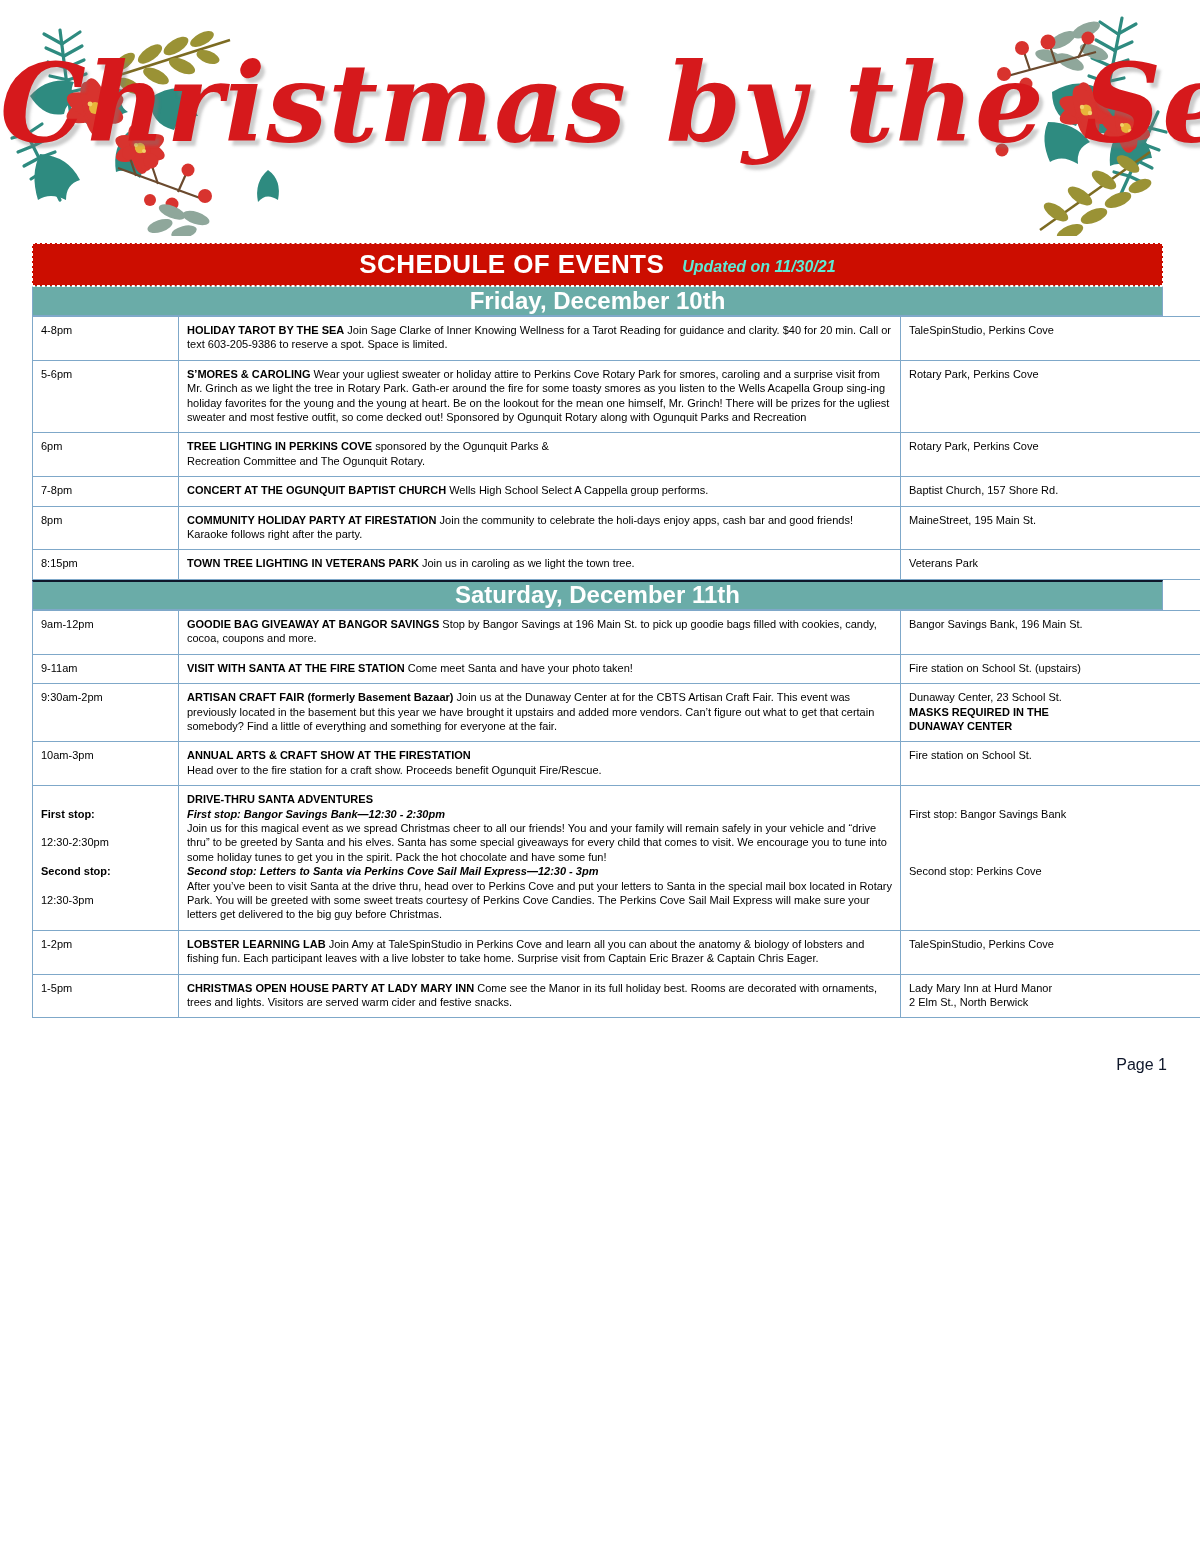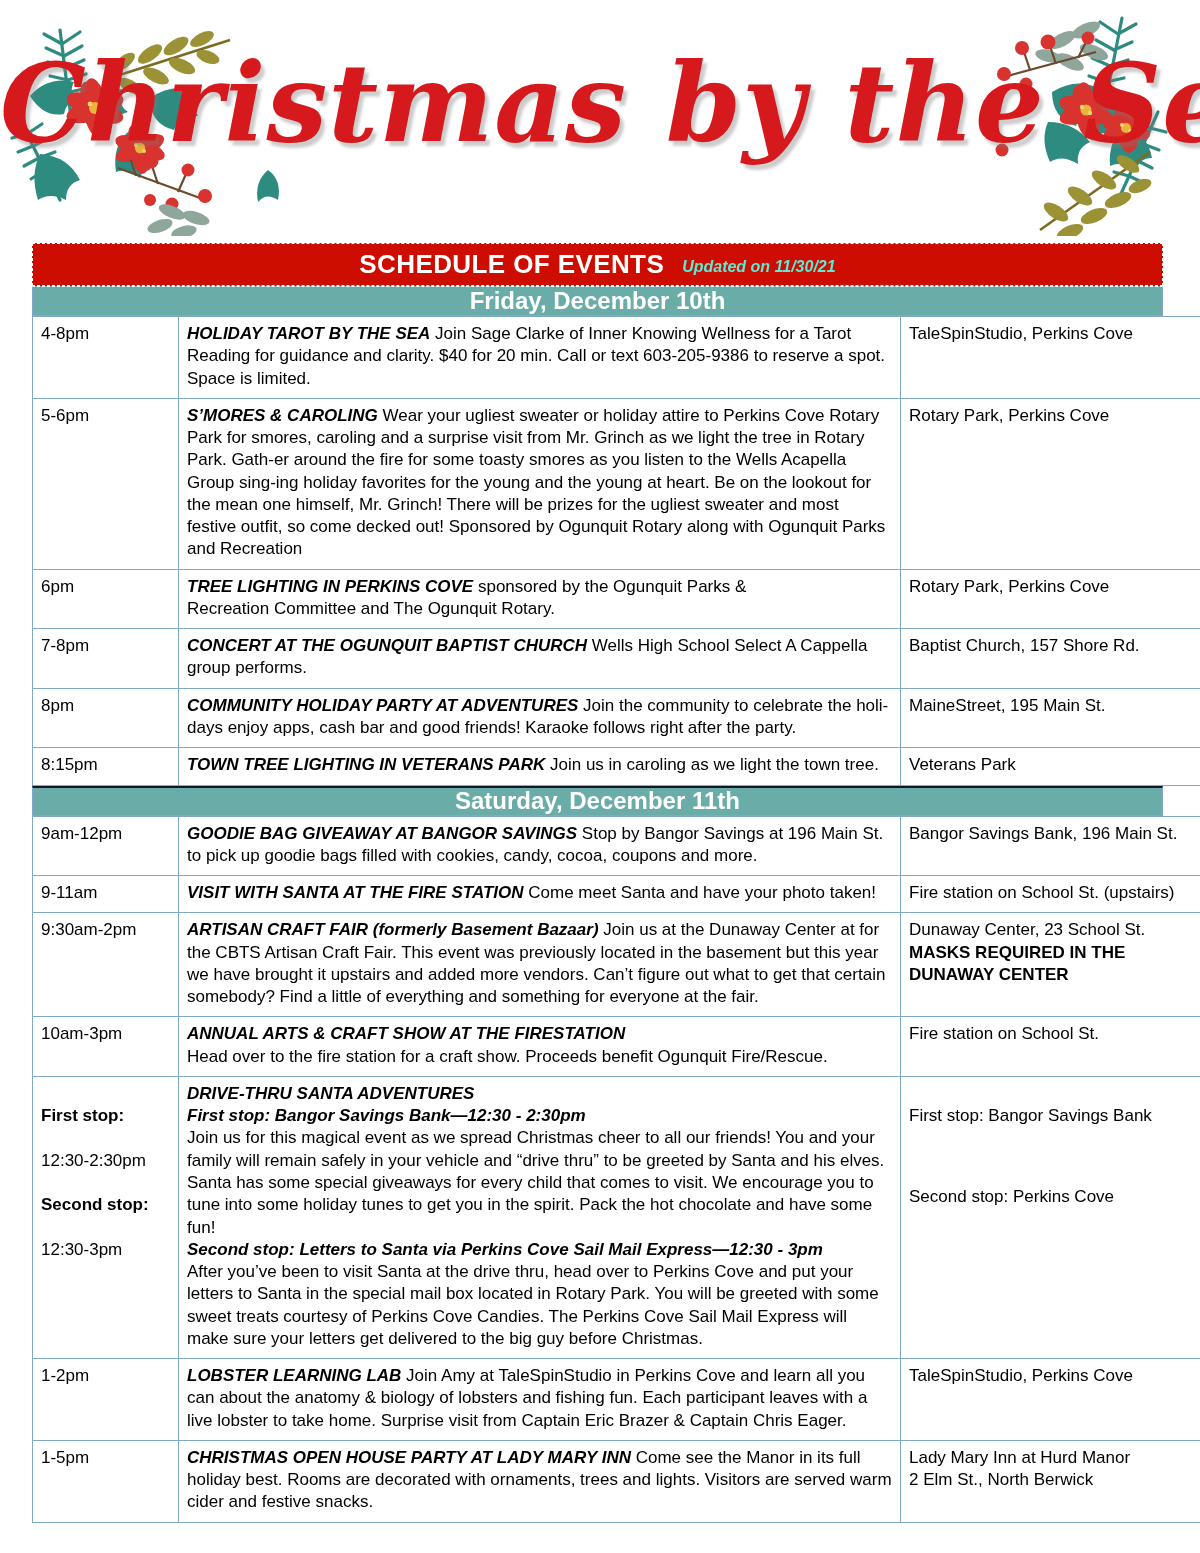--- a/index.html
+++ b/index.html
@@ -107,7 +107,7 @@
     border: 1px solid #7FA8C9;
     vertical-align: top;
     padding: 6px 8px 8px 8px;
-    font-size: 17px;
+    font-size: 11px;
     line-height: 1.31;
   }
   td.c-time   { width: 129px; }

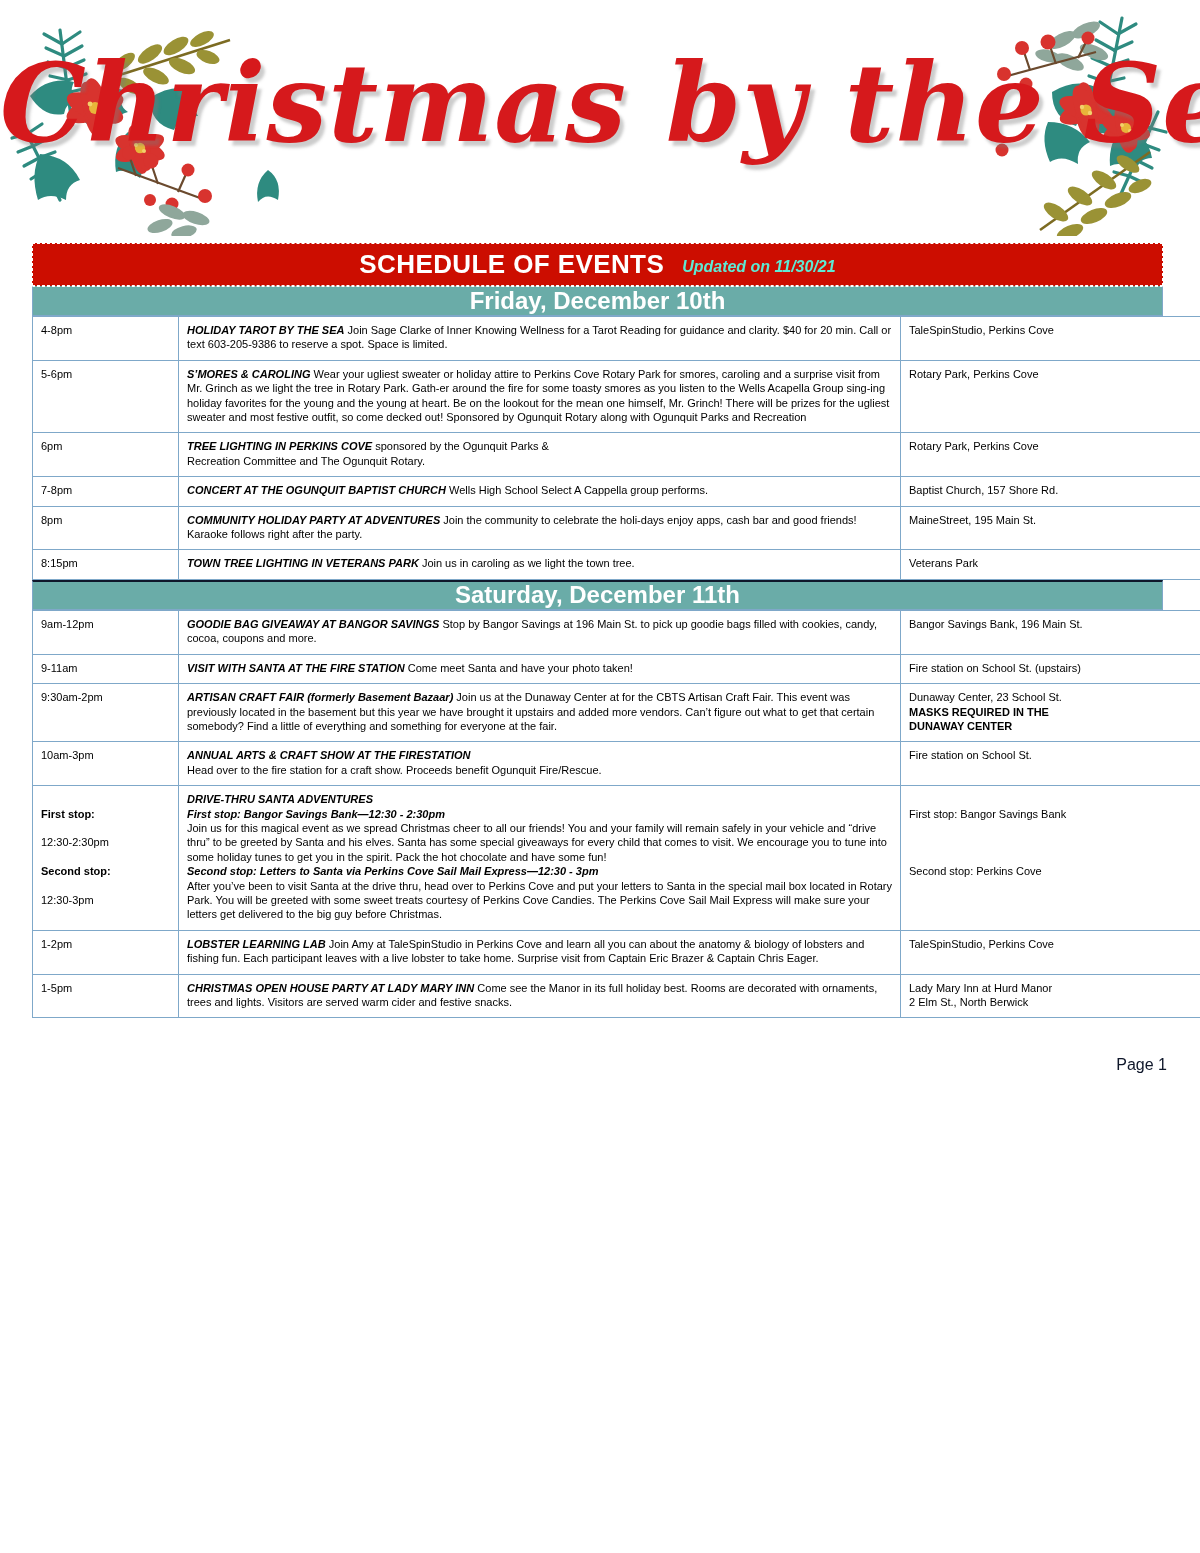--- a/index.html
+++ b/index.html
@@ -116,7 +116,7 @@
 
   td.c-time, td.c-place { white-space: pre-line; }
 
-  .ttl { font-weight: bold; font-style: italic; }
+  .ttl { font-weight: bold; }
   .em  { font-weight: bold; font-style: italic; }
   .bd  { font-weight: bold; }
   .blk { display: block; }

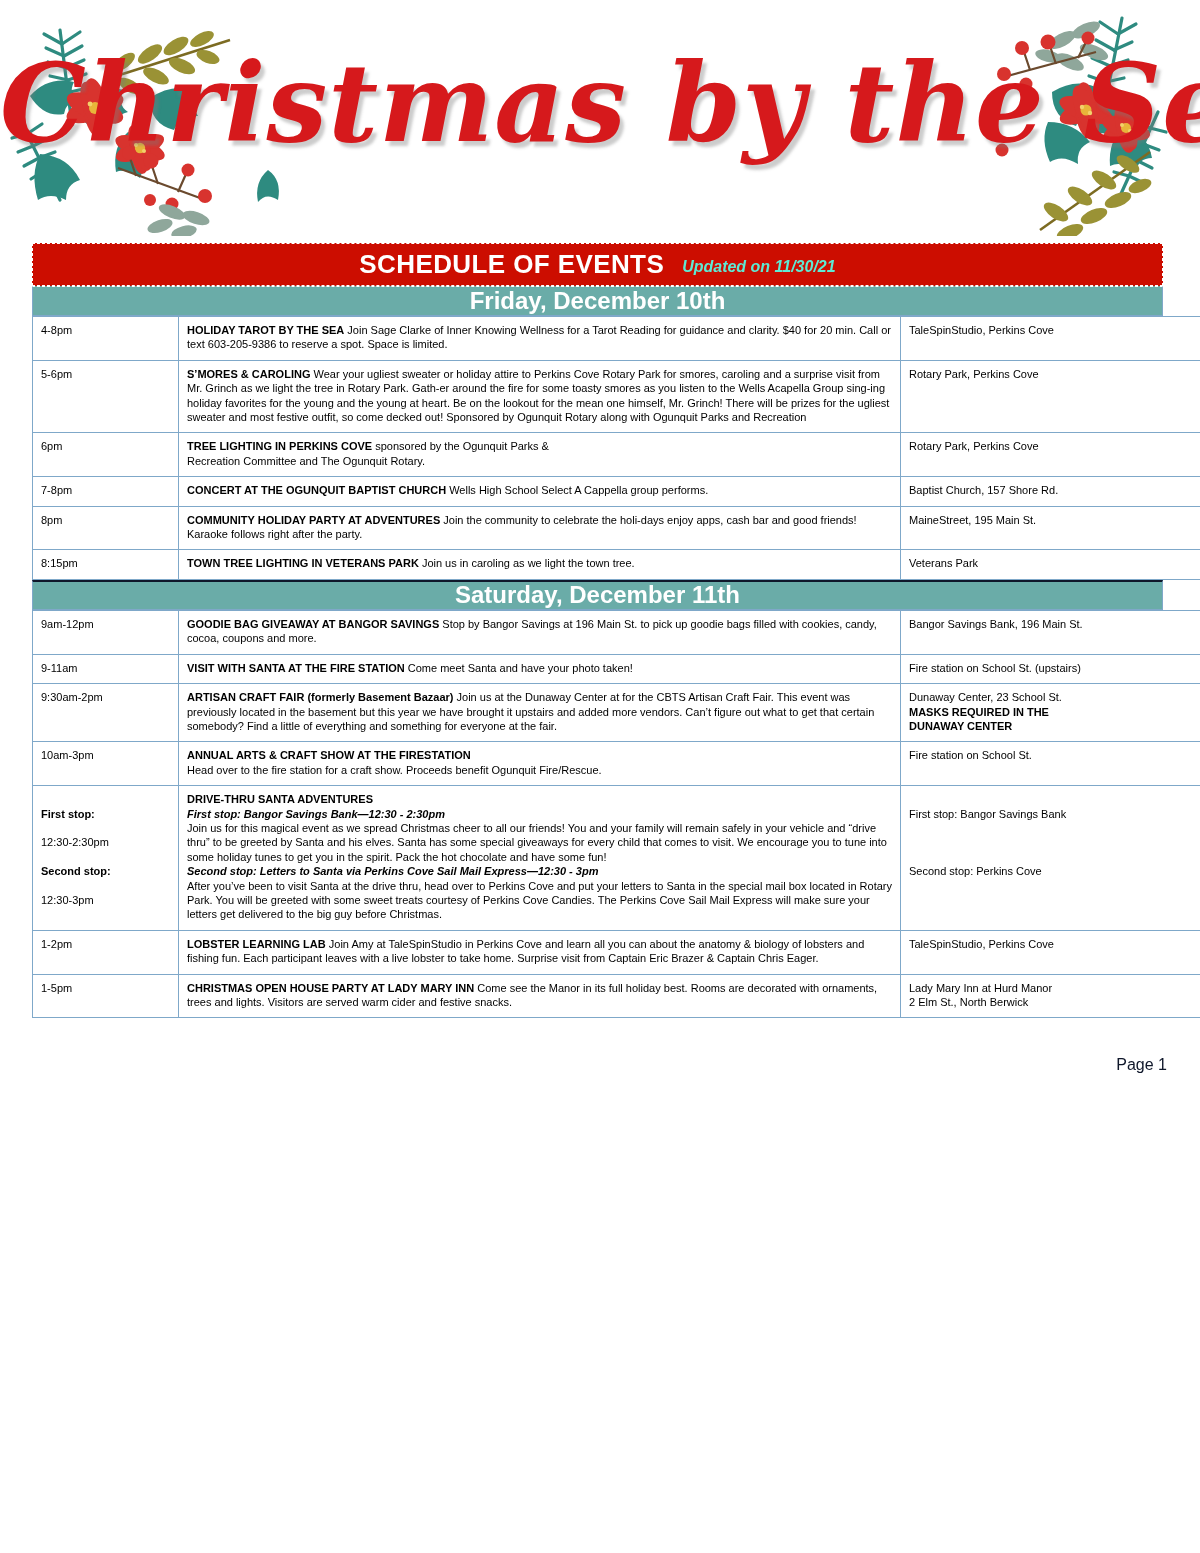--- a/index.html
+++ b/index.html
@@ -333,7 +333,7 @@
       </tr>
       <tr>
         <td class="c-time">8pm</td>
-        <td class="c-desc"><span class="ttl">COMMUNITY HOLIDAY PARTY AT ADVENTURES</span><span> Join the community to celebrate the holi-days enjoy apps, cash bar and good friends! Karaoke follows right after the party.</span></td>
+        <td class="c-desc"><span class="ttl">COMMUNITY HOLIDAY PARTY AT FIRESTATION</span><span> Join the community to celebrate the holi-days enjoy apps, cash bar and good friends! Karaoke follows right after the party.</span></td>
         <td class="c-place">MaineStreet, 195 Main St.</td>
       </tr>
       <tr>

